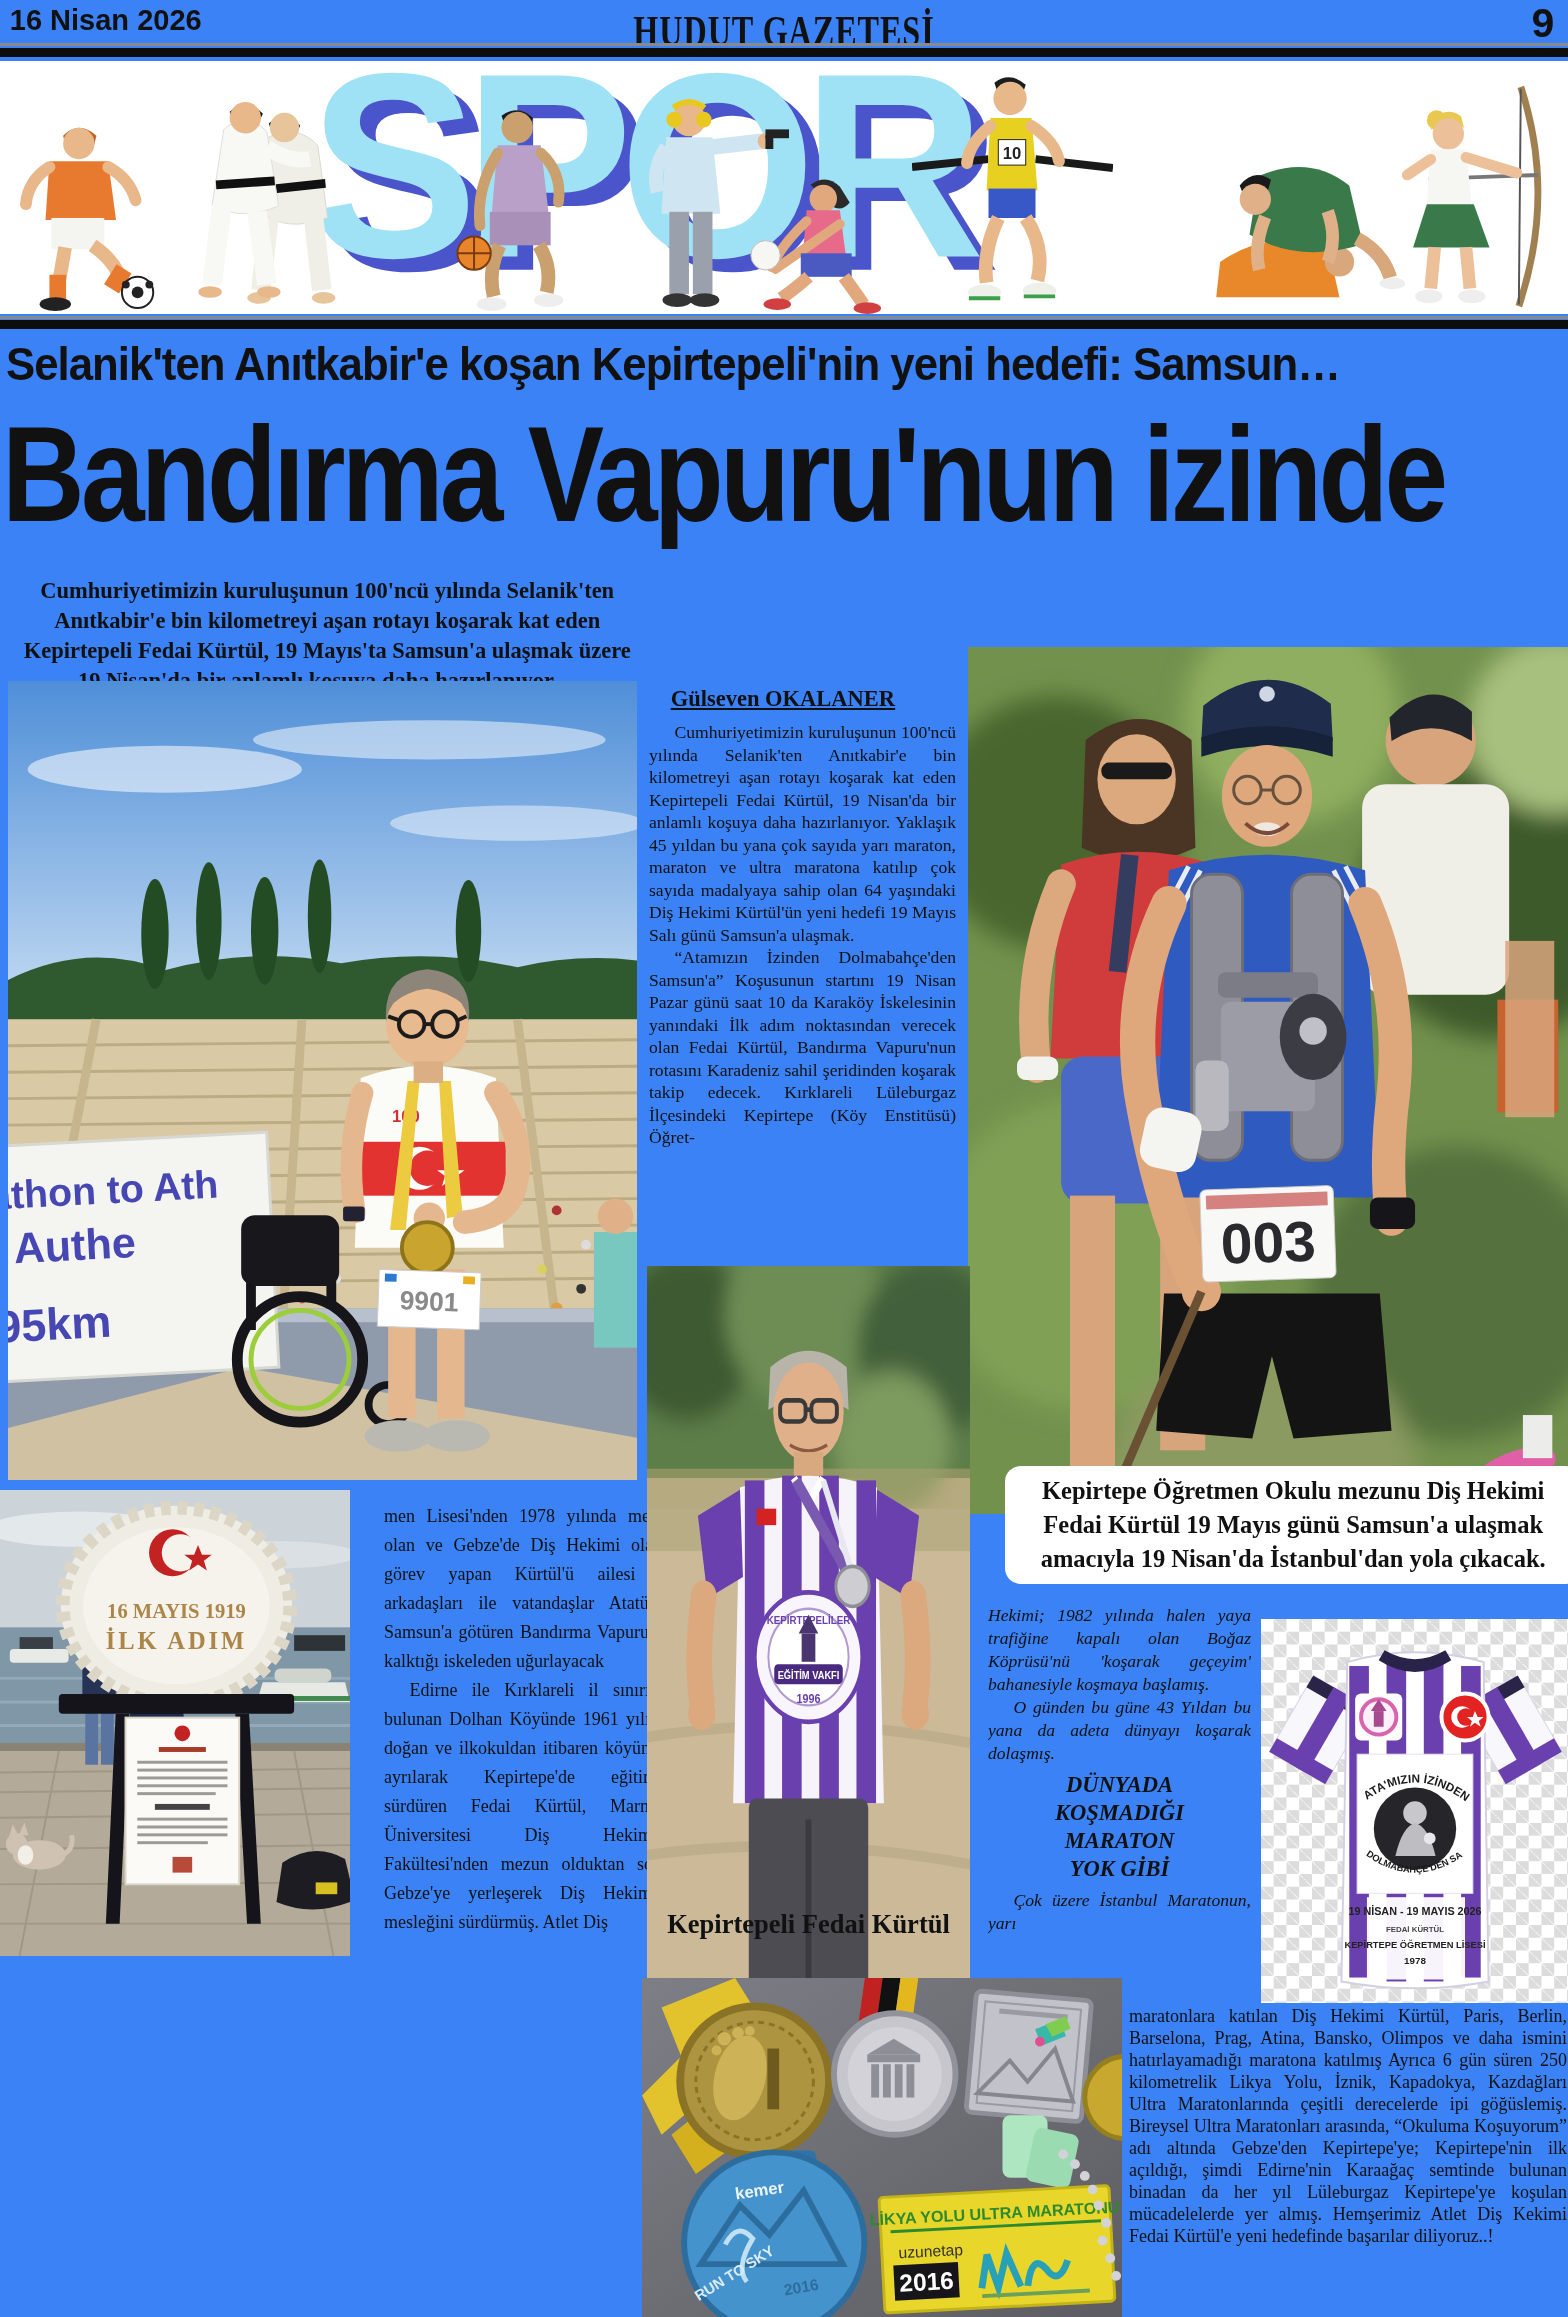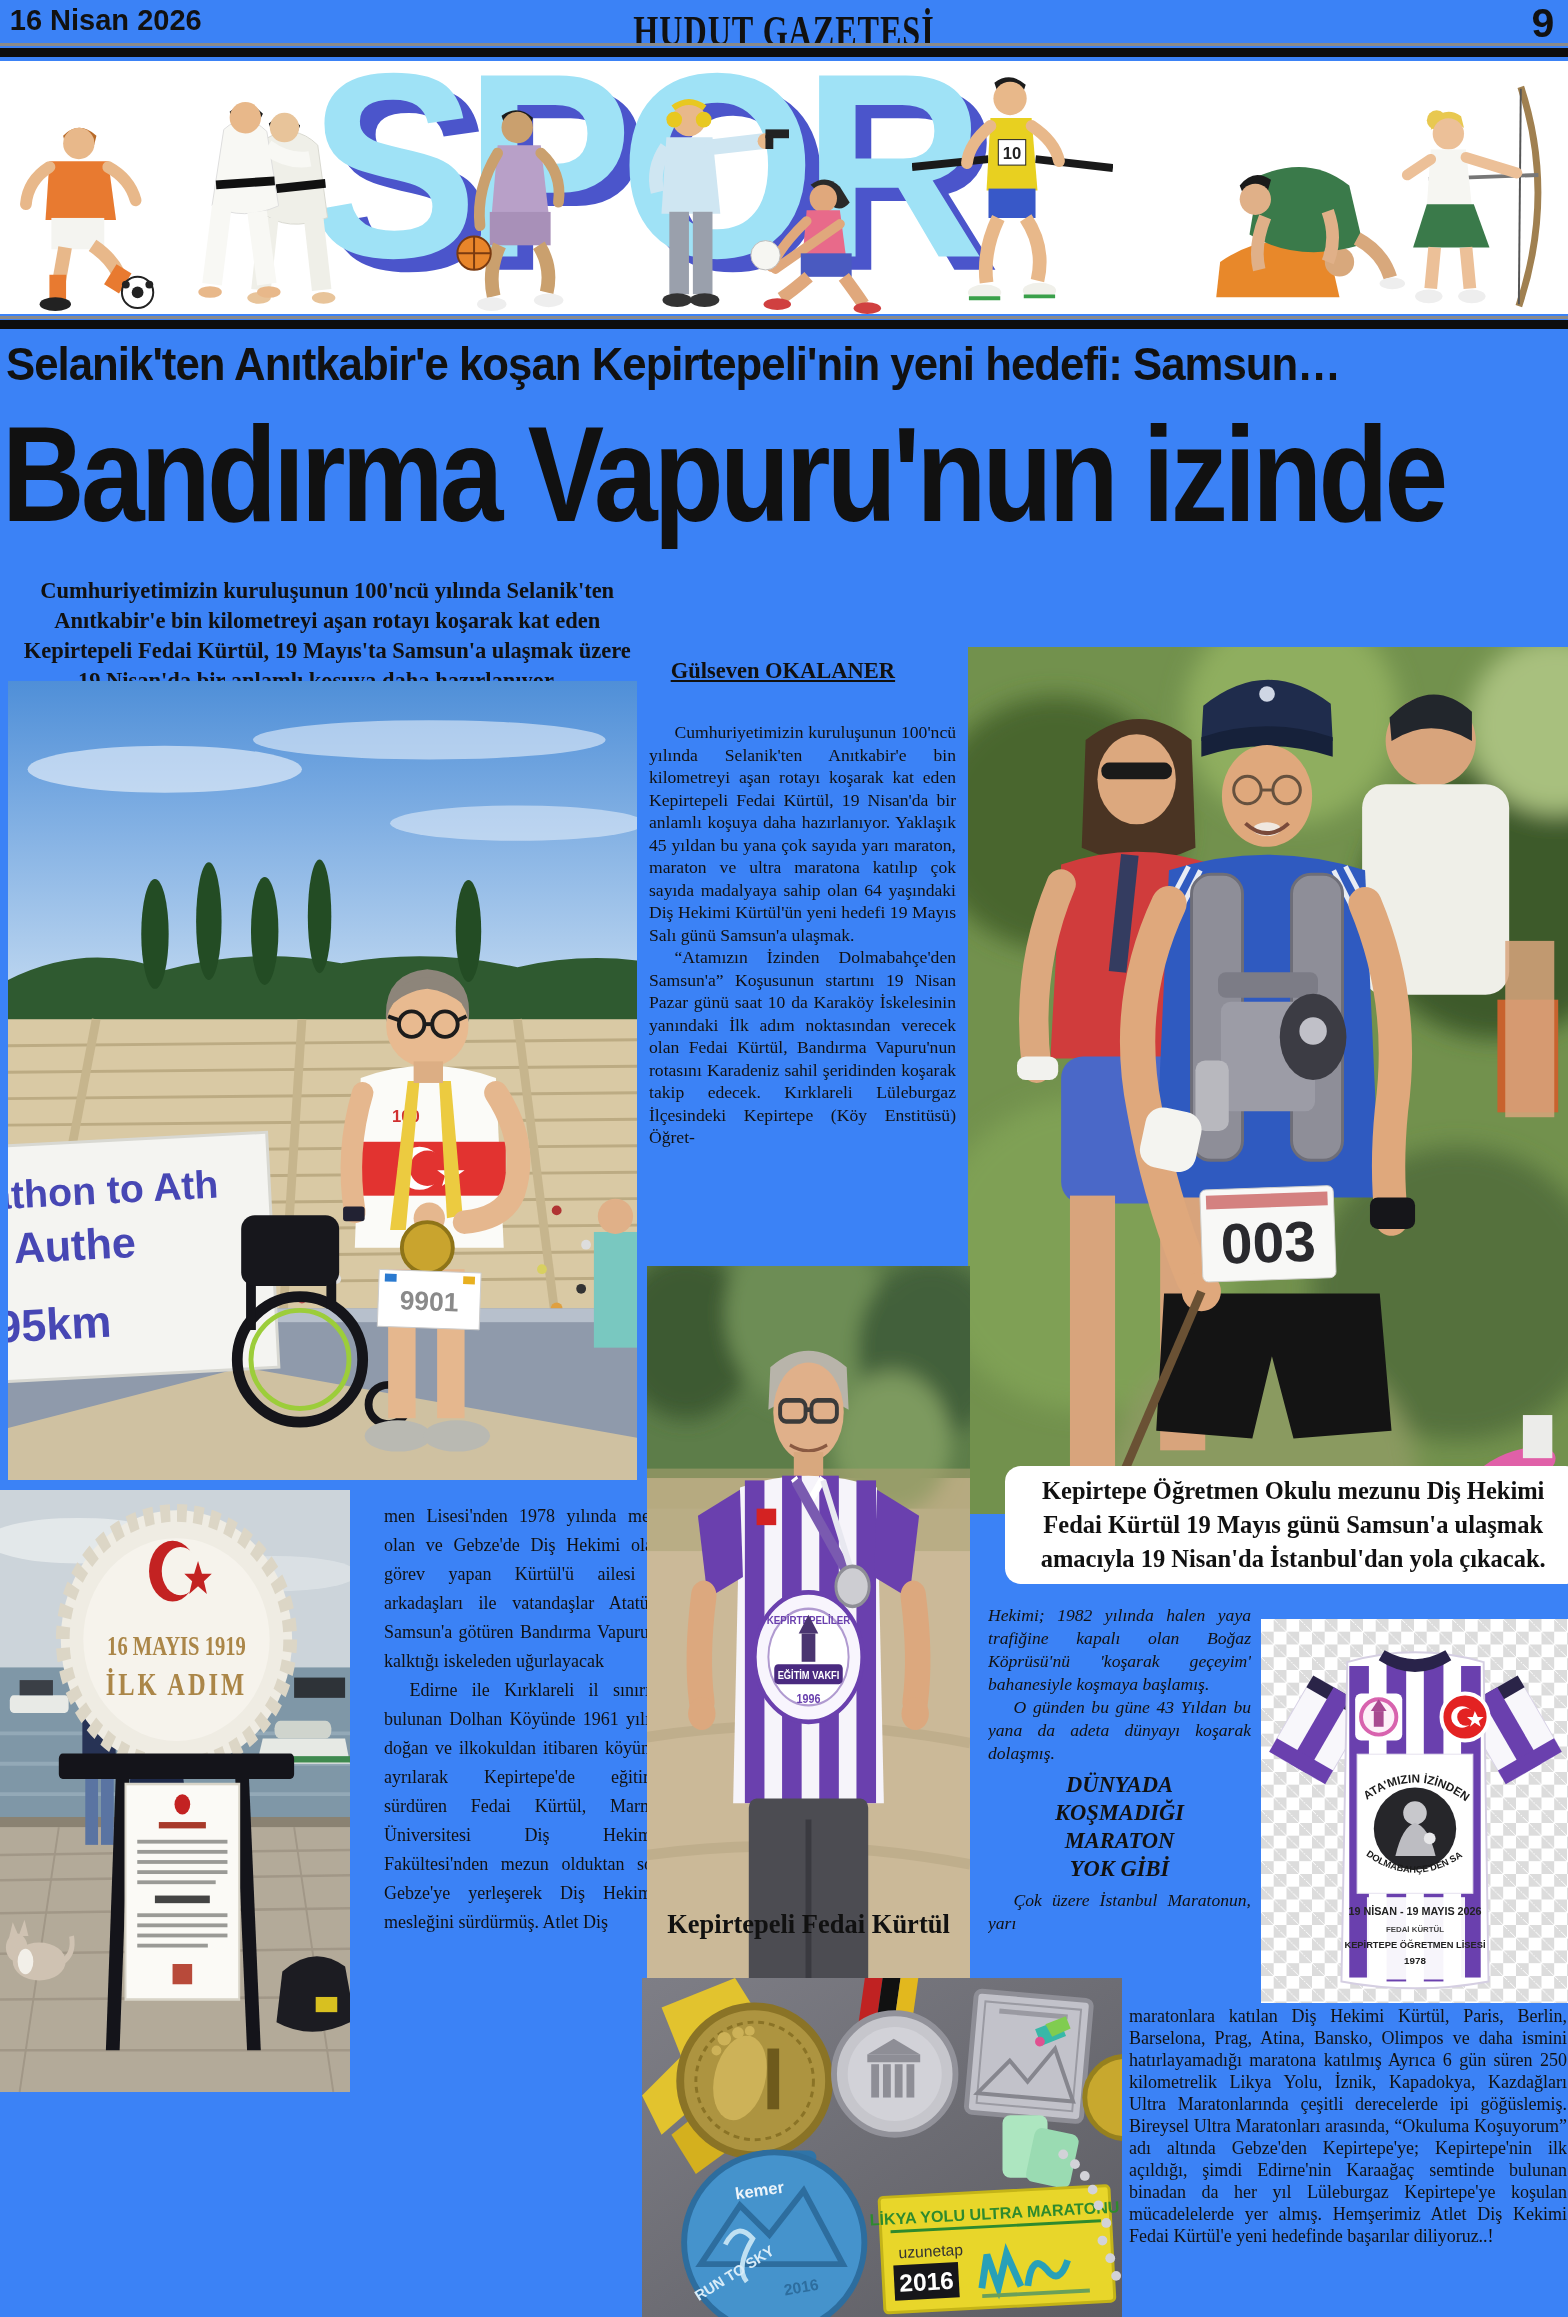--- a/index.html
+++ b/index.html
@@ -29,7 +29,7 @@
   .newscol{font-size:17.6px;line-height:22.5px;text-align:justify;overflow:hidden;}
   .newscol p{margin:0;}
   .ind{text-indent:25.5px;}
-  #byline{left:655px;top:658px;width:300px;font-weight:bold;font-size:22.5px;text-decoration:underline;text-indent:15.7px;}
+  #byline{left:655px;top:686px;width:300px;font-weight:bold;font-size:22.5px;text-decoration:underline;text-indent:15.7px;}
   #col1{left:649px;top:721px;width:307px;height:541px;line-height:22.5px;}
   #col2{left:355px;top:1502px;width:292px;height:512px;line-height:29px;font-size:18px;margin-left:29px;}
   #col3{left:988px;top:1604px;width:263px;height:402px;line-height:23px;font-style:italic;}

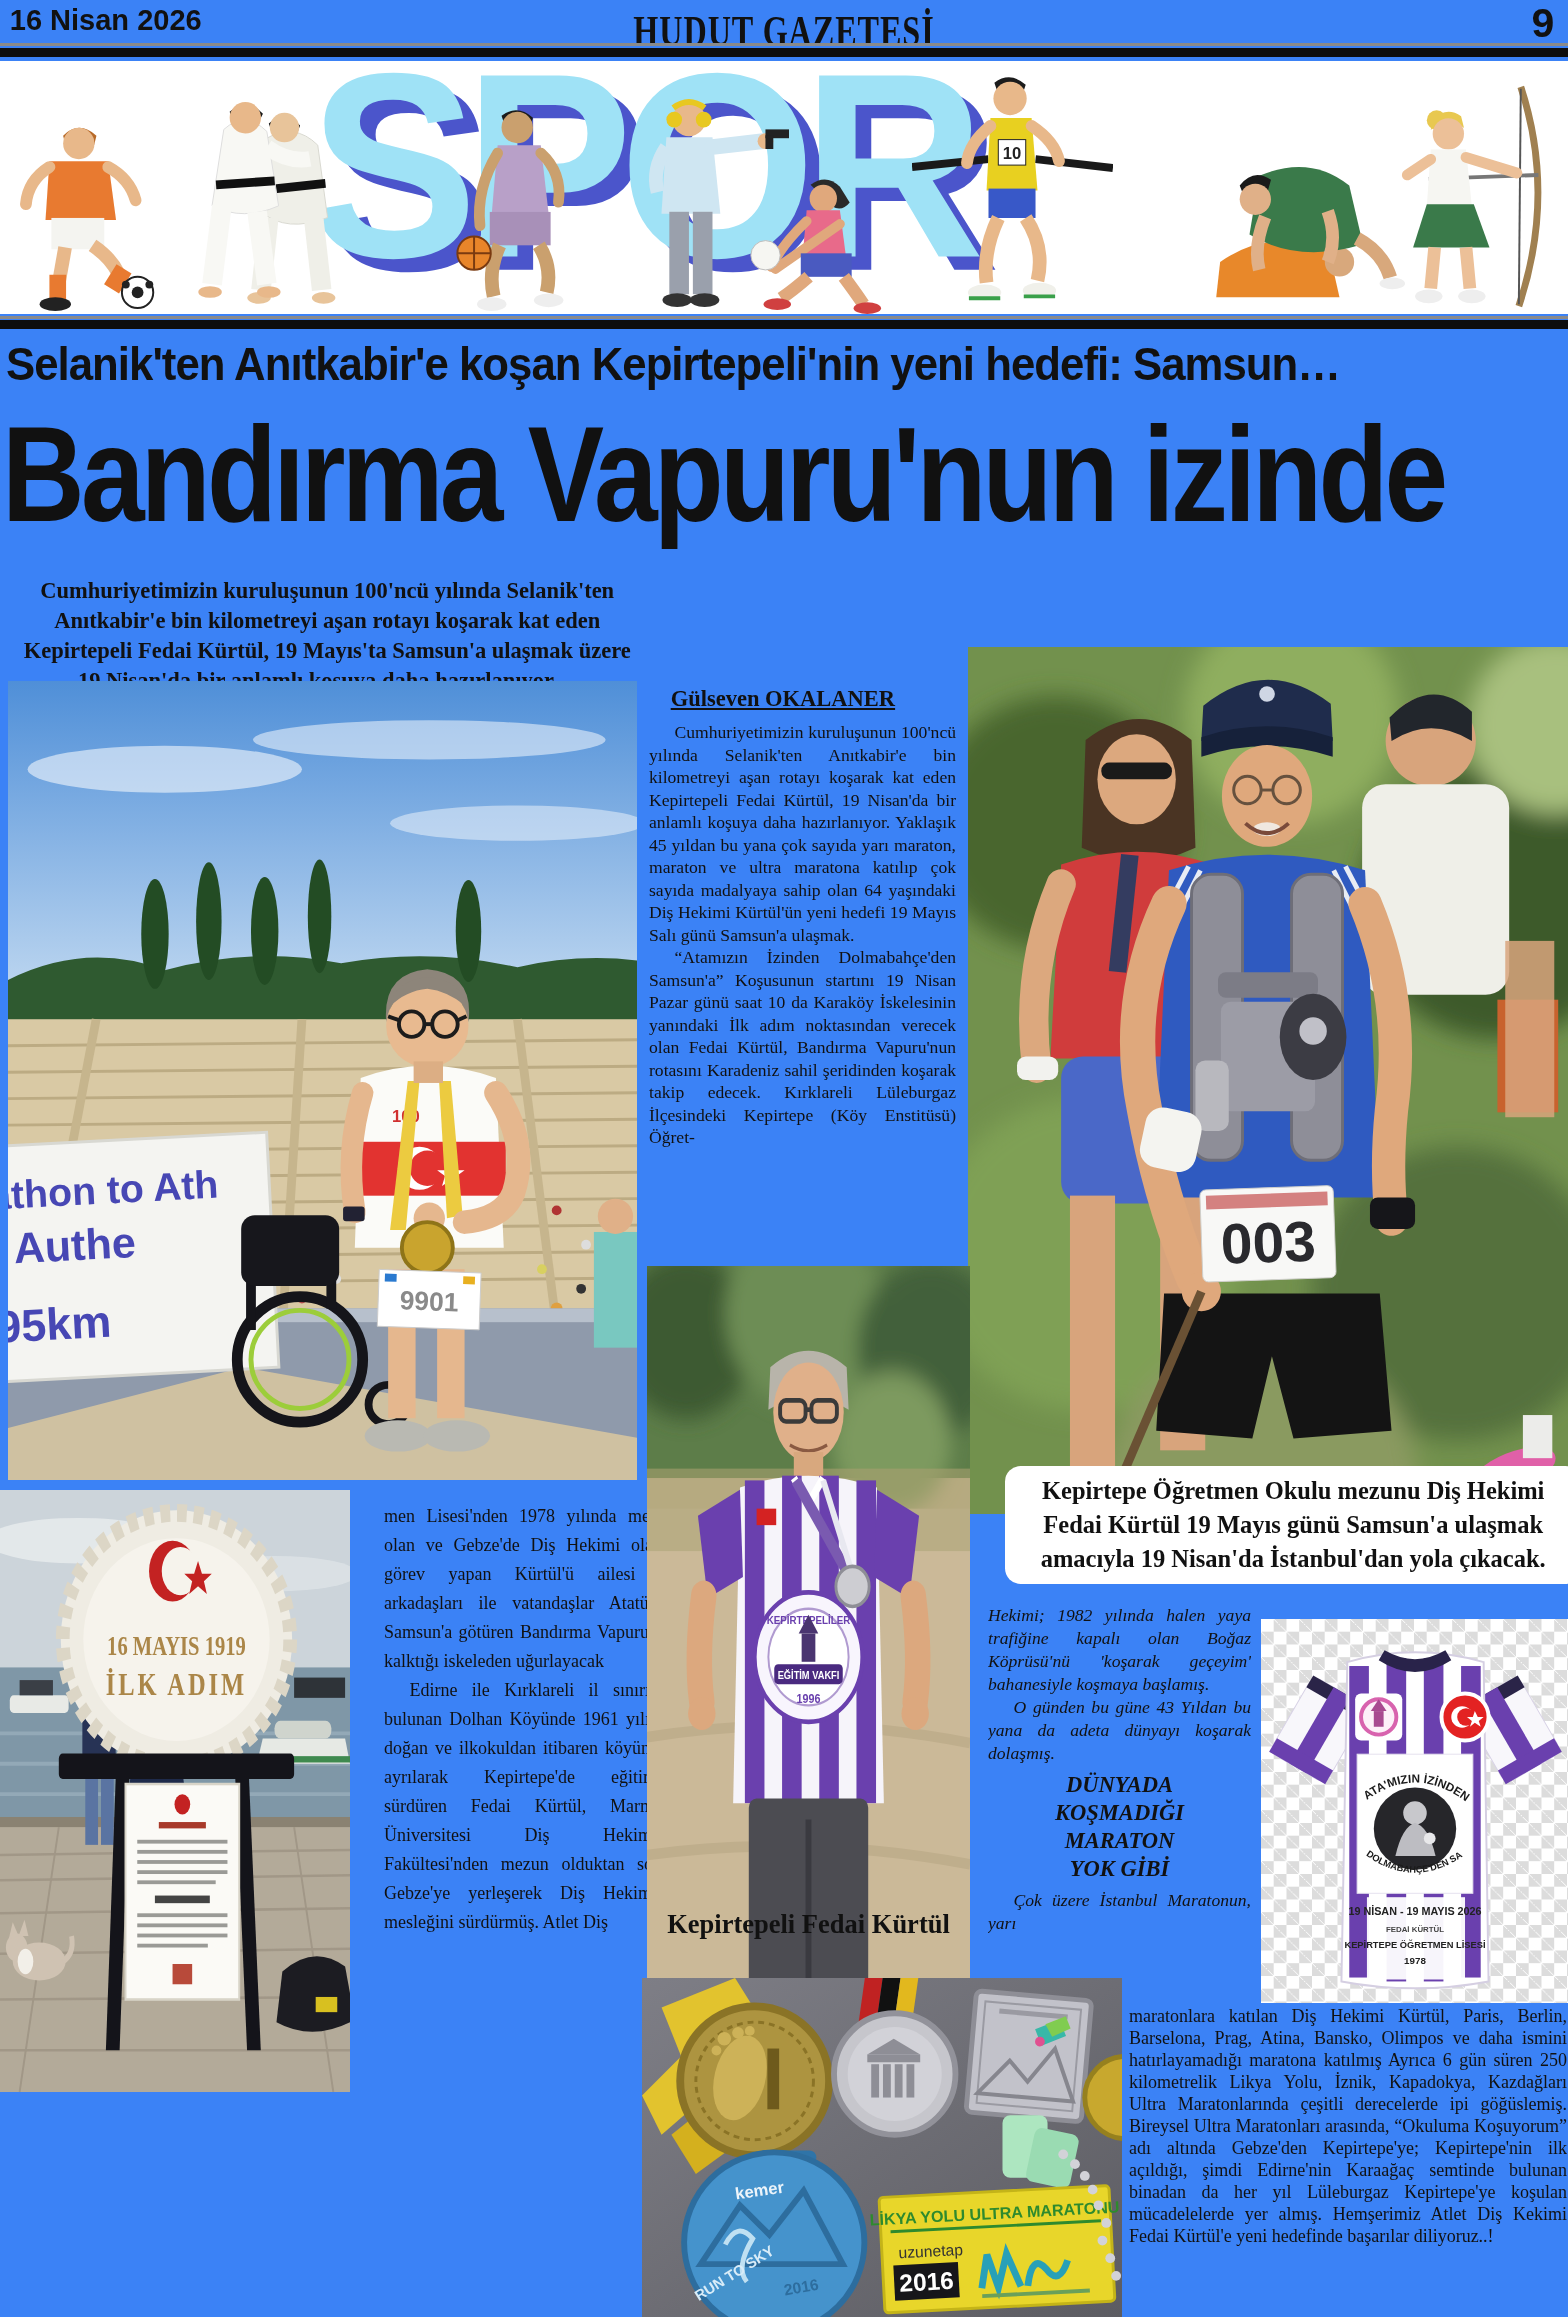--- a/index.html
+++ b/index.html
@@ -415,7 +415,7 @@
 
   <div class="abs capbox" id="cap-trail">Kepirtepe Öğretmen Okulu mezunu Diş Hekimi Fedai Kürtül 19 Mayıs günü Samsun'a ulaşmak amacıyla 19 Nisan'da İstanbul'dan yola çıkacak.</div>
 
-  <div class="abs photo" style="left:0;top:1490px;width:350px;height:602px" id="photo-monument">
+  <div class="abs photo" style="left:0;top:1490px;width:350px;height:466px" id="photo-monument">
     <svg viewBox="0 0 357 475" preserveAspectRatio="none">
       <rect width="357" height="170" fill="#ccd4da"></rect>
       <ellipse cx="80" cy="40" rx="95" ry="18" fill="#e8ecee" opacity=".8"></ellipse>

